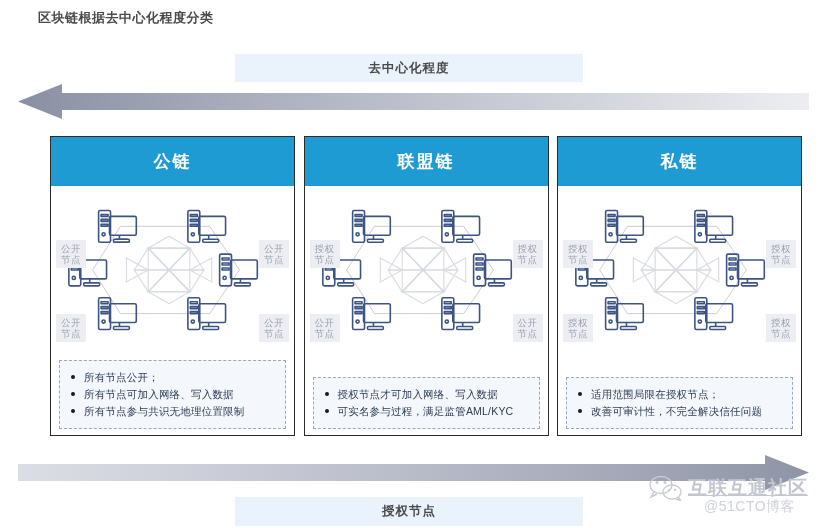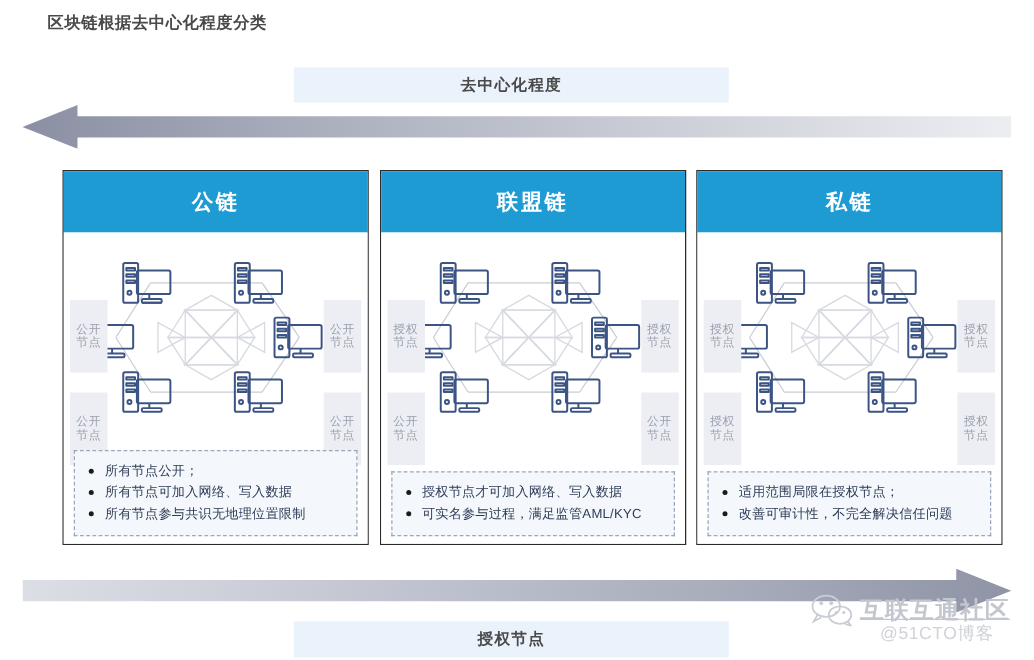--- a/index.html
+++ b/index.html
@@ -66,7 +66,7 @@
     color:#9aa0ad;
     font-size:9.5px;line-height:11px;
     width:30px;
-    padding:18px 2px;
+    padding:3px 2px;
     text-align:center;
     box-sizing:border-box;
     letter-spacing:0.5px;

